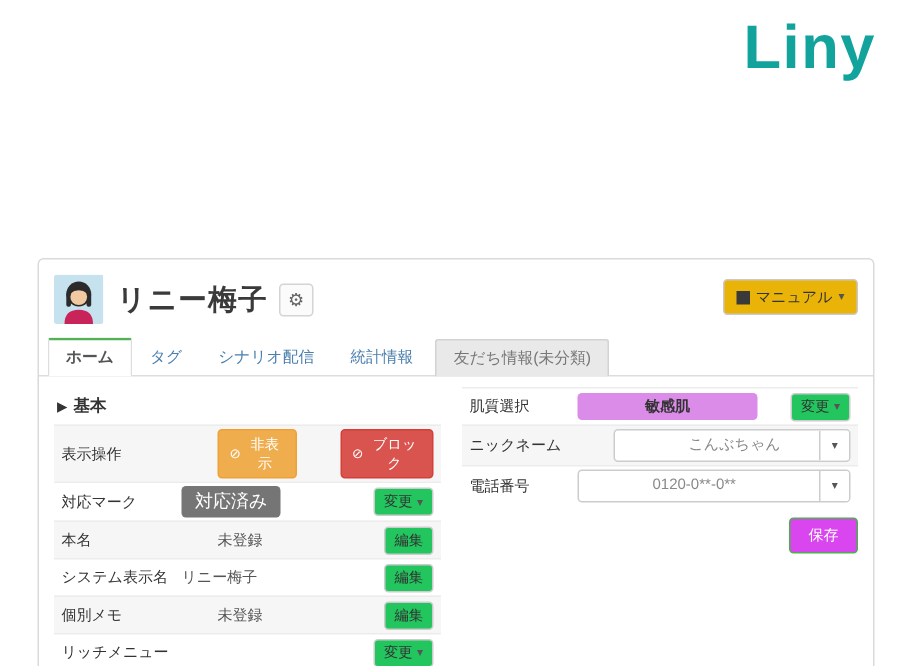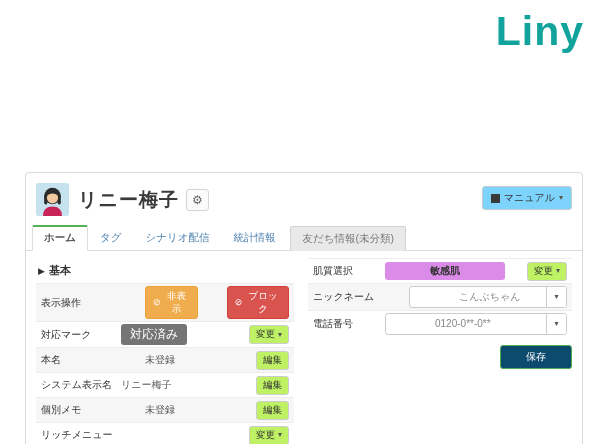--- a/index.html
+++ b/index.html
@@ -21,7 +21,7 @@
   .gear-btn{width:23px;height:22px;border:1px solid #d4d4d4;border-radius:3px;background:#fbfbfb;
             color:#666;font-size:12px;line-height:20px;text-align:center;padding:0;cursor:pointer;}
   .manual-btn{position:absolute;right:10px;top:13px;display:inline-flex;align-items:center;gap:4px;
-              border:1px solid #c9c9c9;border-radius:3px;background:#7dd3fc;padding:4px 8px;
+              border:1px solid #c9c9c9;border-radius:3px;background:#eab308;padding:4px 8px;
               font-size:10px;color:#333;cursor:pointer;}
   .manual-icon{width:9px;height:9px;background:#3a3a3a;display:inline-block;}
   .caret{font-size:8px;color:#555;line-height:1;}

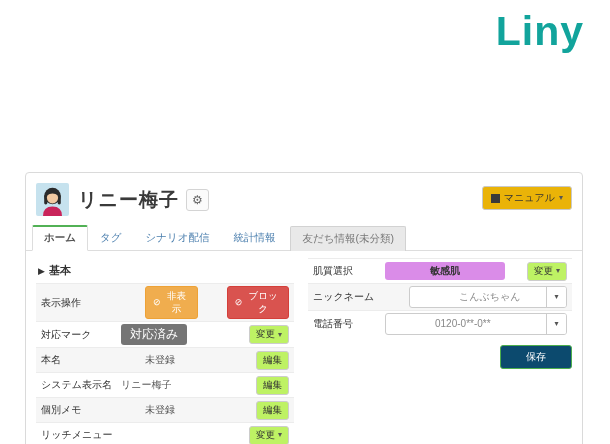--- a/index.html
+++ b/index.html
@@ -51,7 +51,7 @@
   .col-right .flabel{width:72px;}
   .fvalue{flex:1;color:#555;}
 
-  .btn-xs{border:1px solid #ccc;background:#bef264;border-radius:3px;font-size:9.5px;color:#333;
+  .btn-xs{border:1px solid #ccc;background:#22c55e;border-radius:3px;font-size:9.5px;color:#333;
           padding:2px 6px;display:inline-flex;align-items:center;gap:3px;margin-left:auto;cursor:pointer;}
   .btn-warning,.btn-danger{border-radius:3px;color:#fff;font-size:9.5px;padding:2.5px 7px;
           display:inline-flex;align-items:center;gap:3px;cursor:pointer;border:1px solid;}

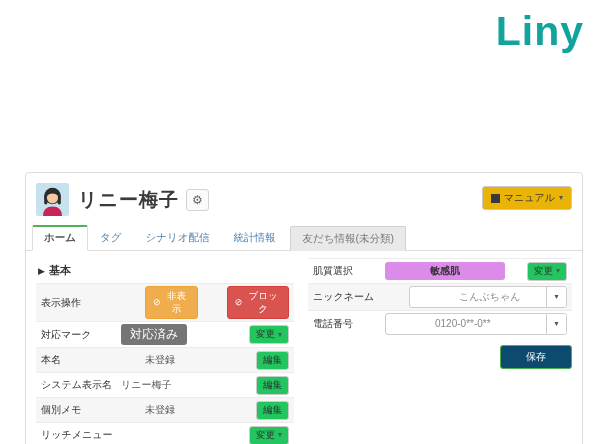--- a/index.html
+++ b/index.html
@@ -70,8 +70,8 @@
                display:flex;align-items:center;justify-content:center;cursor:pointer;padding:0;}
 
   .save-row{display:flex;justify-content:flex-end;padding-top:8px;}
-  .btn-success{background:#0c4a6e;border:1px solid #4cae4c;color:#fff;font-size:10px;
-               padding:4px 25px;border-radius:3px;cursor:pointer;}
+  .btn-success{background:#d946ef;border:1px solid #4cae4c;color:#fff;font-size:10px;
+               padding:4px 12px;border-radius:3px;cursor:pointer;}
 
   .tags-section{padding:9px 2px 0 2px;}
 </style>

